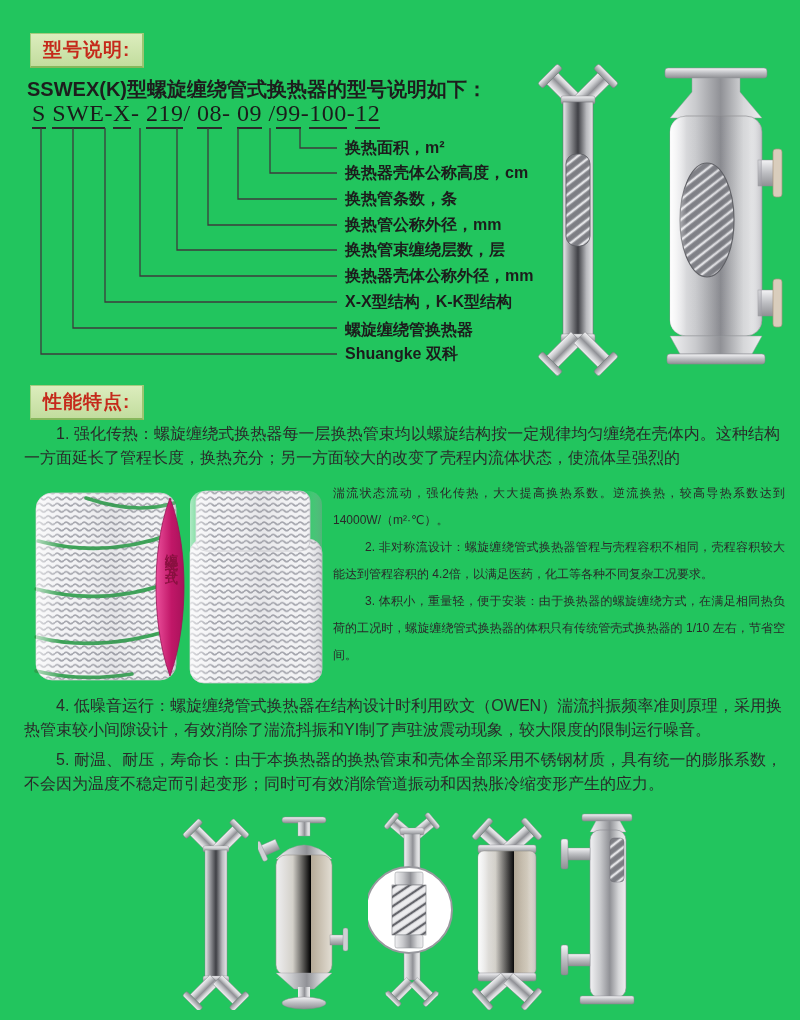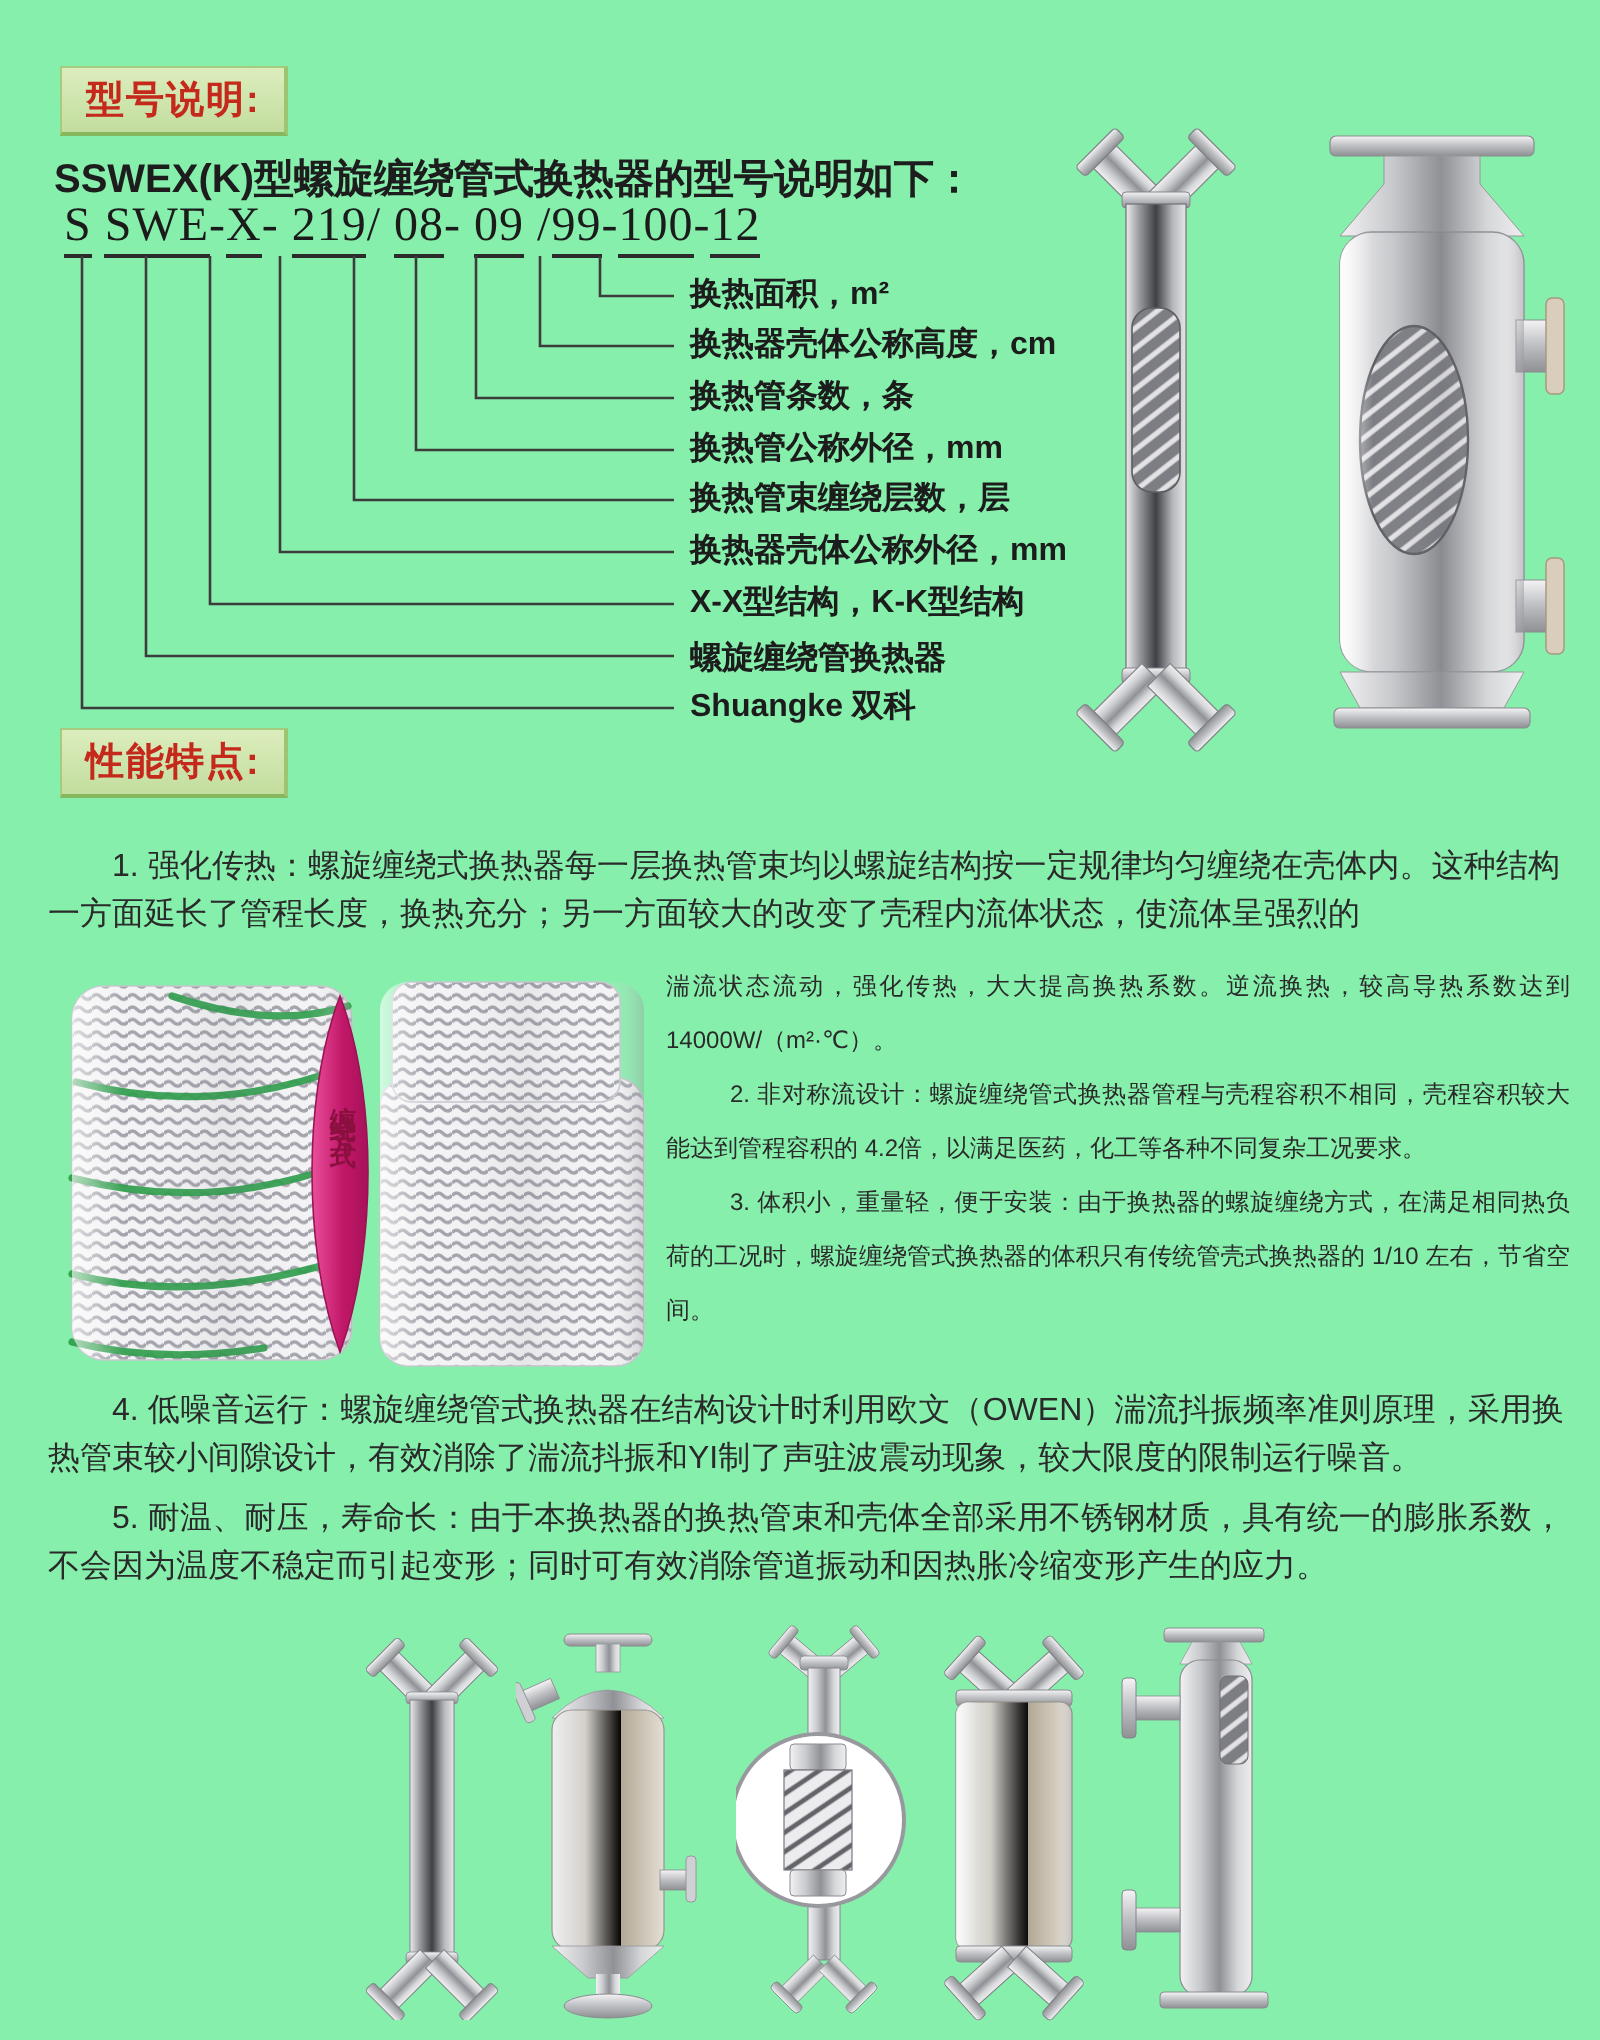--- a/index.html
+++ b/index.html
@@ -3,7 +3,7 @@
 <meta charset="utf-8">
 <style>
   html,body{margin:0;padding:0;background:#ffffff;}
-  .page{position:relative;width:800px;height:1020px;background:#86efac;overflow:hidden;
+  .page{position:relative;width:800px;height:1020px;background:#22c55e;overflow:hidden;
         font-family:"Liberation Sans","DejaVu Sans",sans-serif;color:#2a2a2a;}
   .abs{position:absolute;}
   .sec-header{display:inline-block;padding:3px 12px;font-size:19px;font-weight:bold;

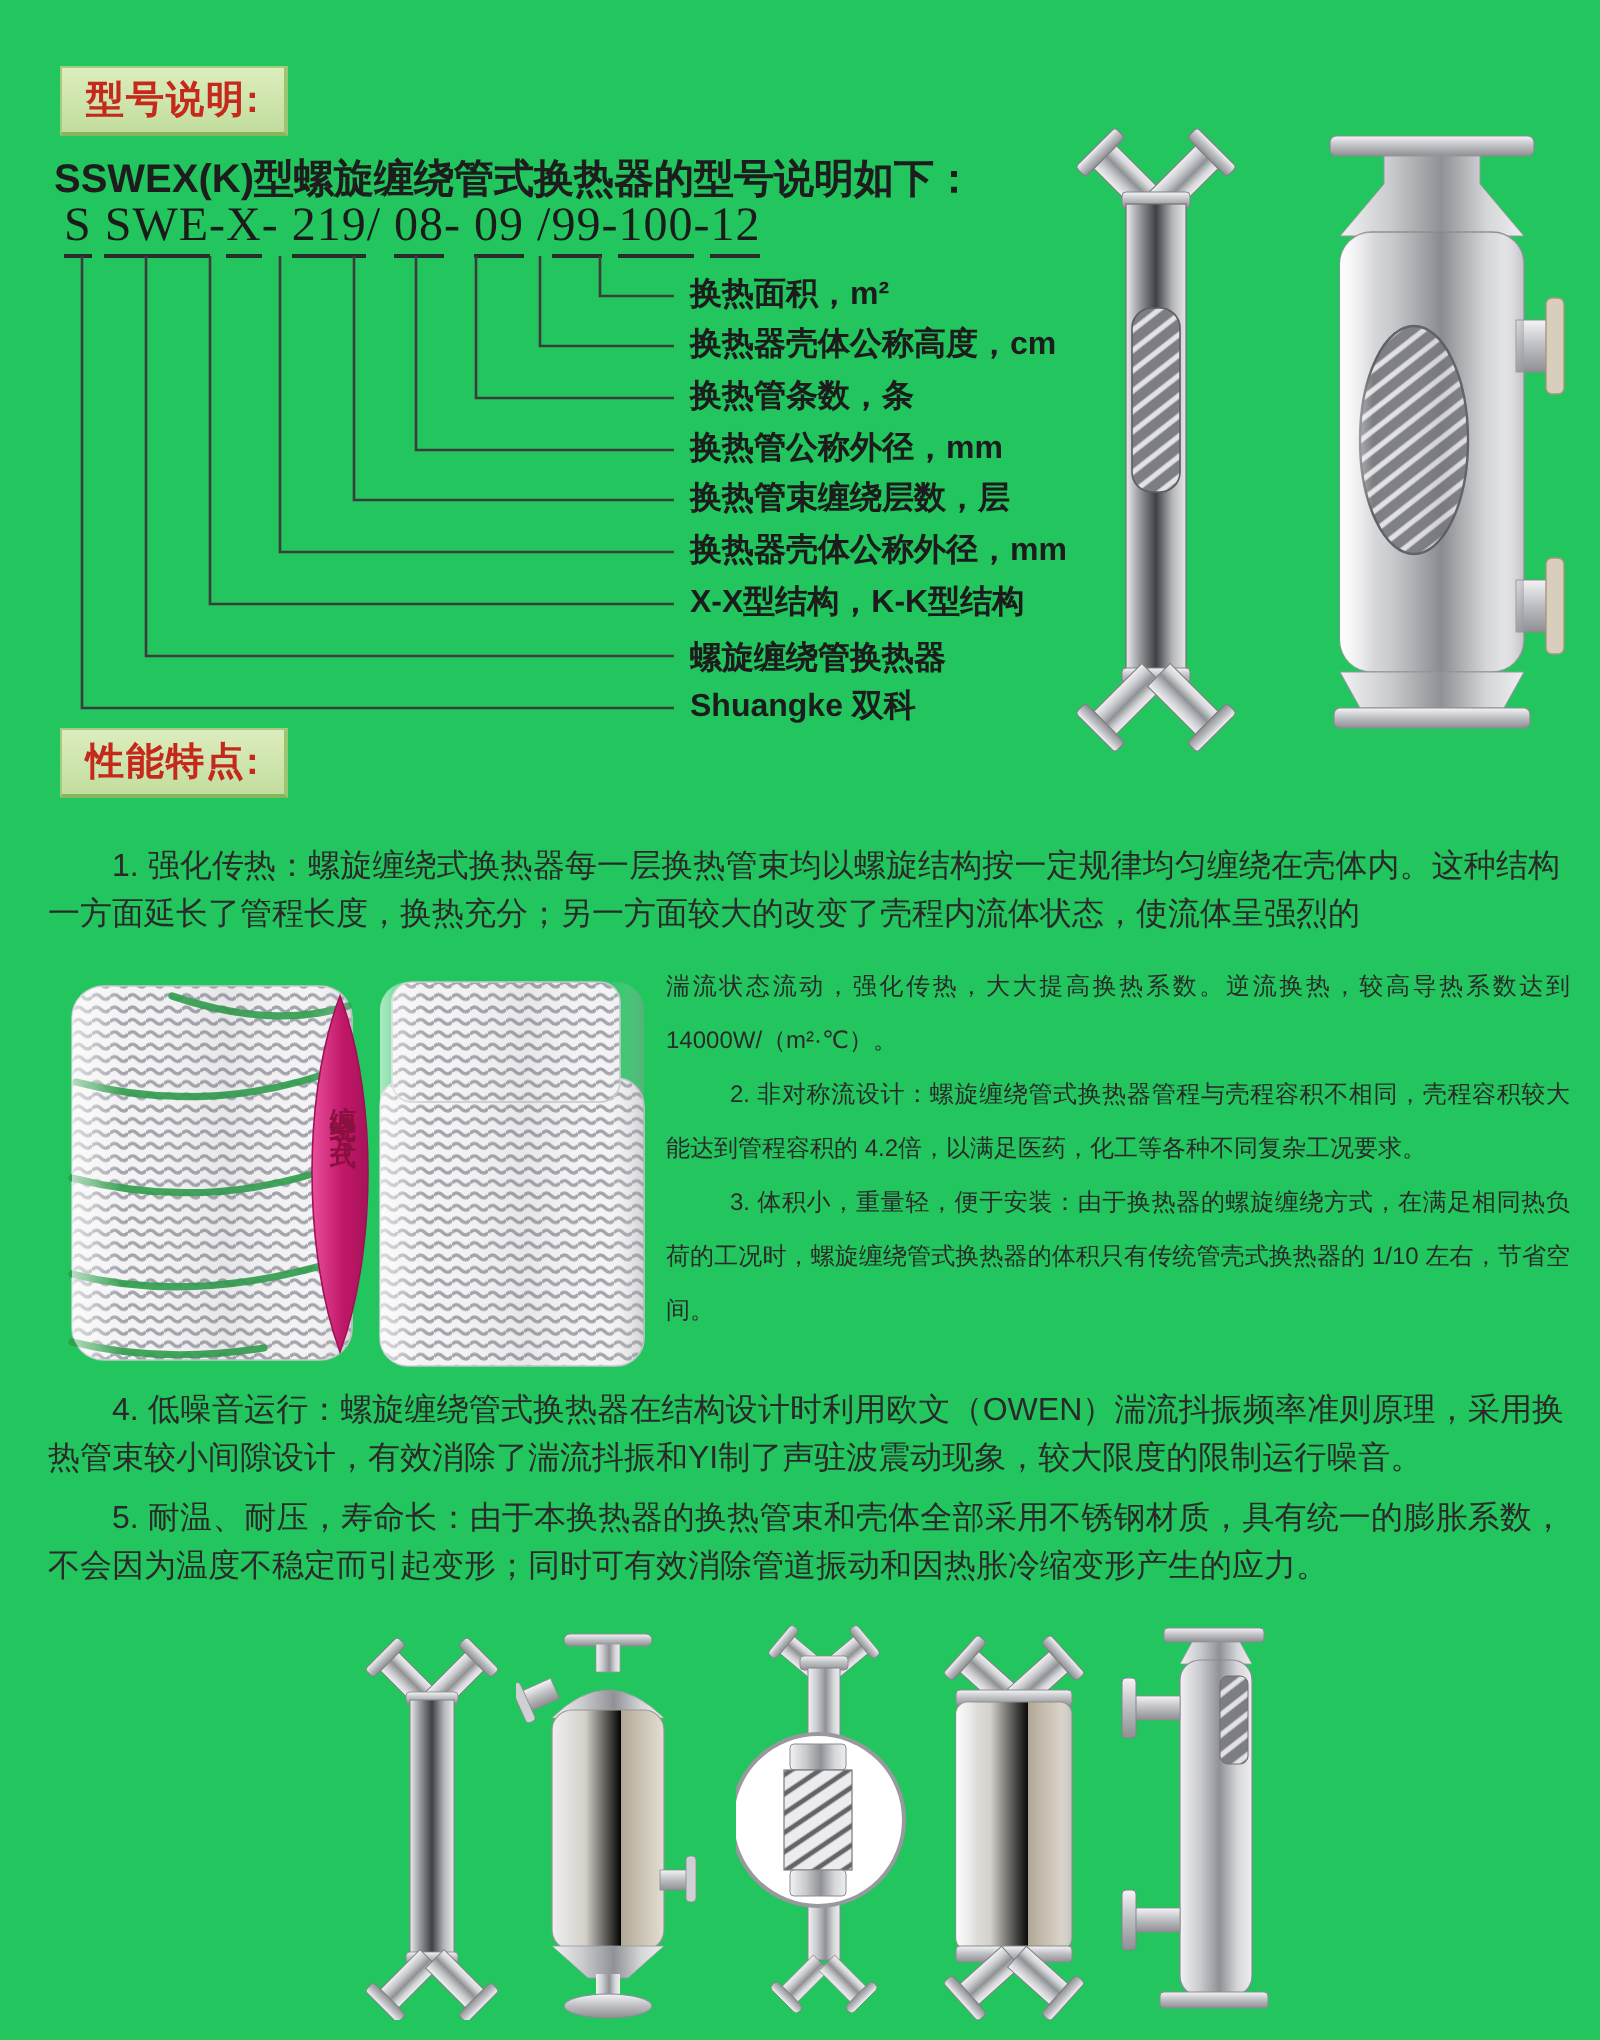--- a/index.html
+++ b/index.html
@@ -162,7 +162,7 @@
     <rect x="25" y="56" width="92" height="220" rx="16" fill="url(#gShade)"></rect>
   </svg>
 
-  <div class="abs sec-header" style="left:30px;top:364px">性能特点:</div>
+  <div class="abs sec-header" style="left:30px;top:385px">性能特点:</div>
 
   <div class="abs para indent" style="left:24px;top:422px;width:756px">1. 强化传热：螺旋缠绕式换热器每一层换热管束均以螺旋结构按一定规律均匀缠绕在壳体内。这种结构一方面延长了管程长度，换热充分；另一方面较大的改变了壳程内流体状态，使流体呈强烈的</div>
 

